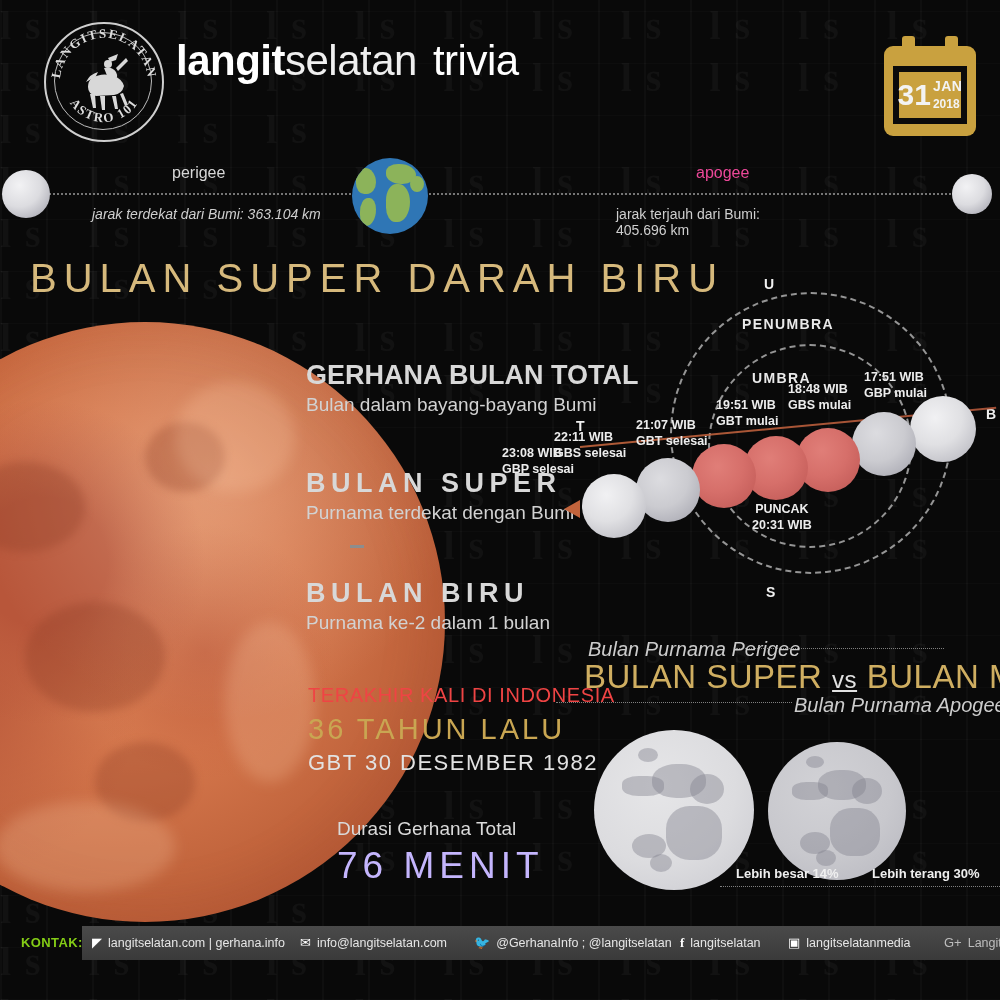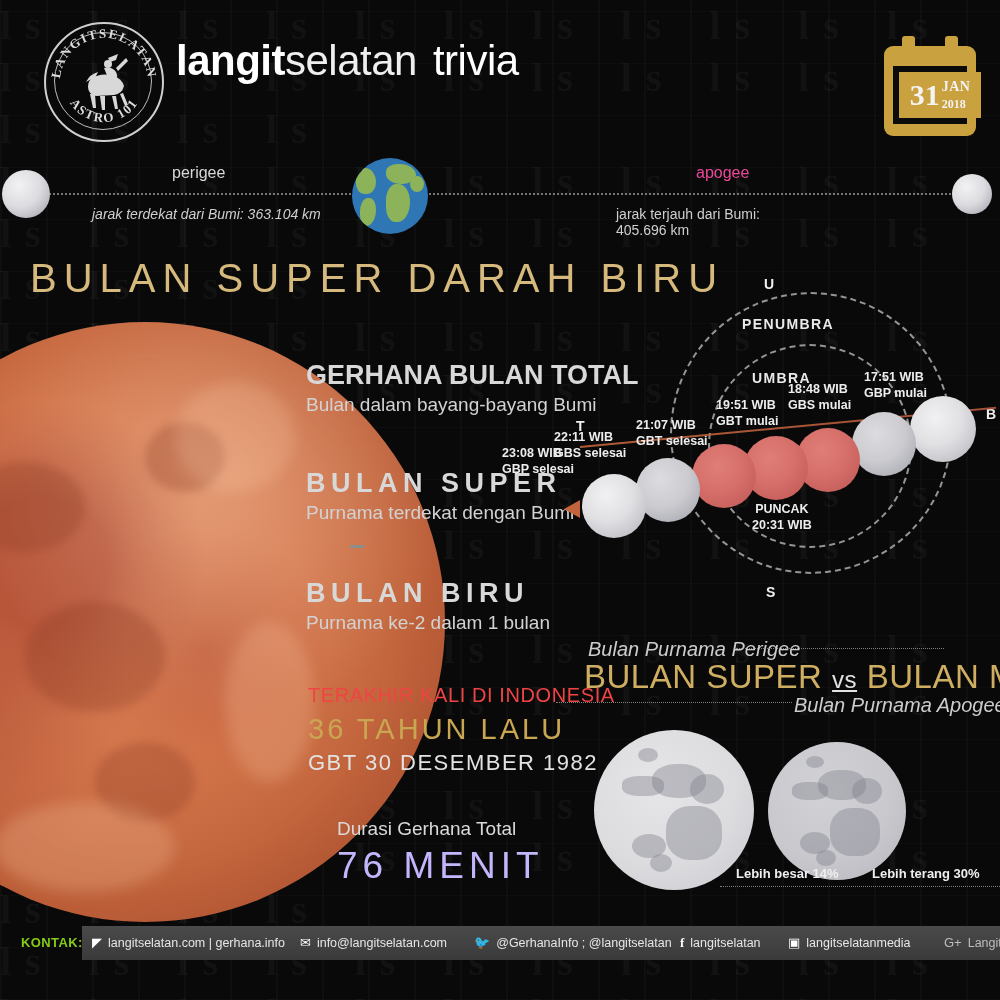--- a/index.html
+++ b/index.html
@@ -70,8 +70,8 @@
     display:flex;align-items:center;justify-content:center;
   }
   #cal-plate{
-    position:absolute;left:15px;top:26px;width:82px;height:46px;background:#c9a13f;
-    display:flex;align-items:center;justify-content:center;font-family:Liberation Serif, serif;
+    position:absolute;left:15px;top:26px;width:62px;height:46px;background:#c9a13f;
+    display:flex;align-items:center;justify-content:center;
   }
   #cal-day{font-size:30px;font-weight:700;color:#f3f3f3;line-height:1;}
   #cal-my{margin-left:2px;line-height:1.05;color:#f3f3f3;}

